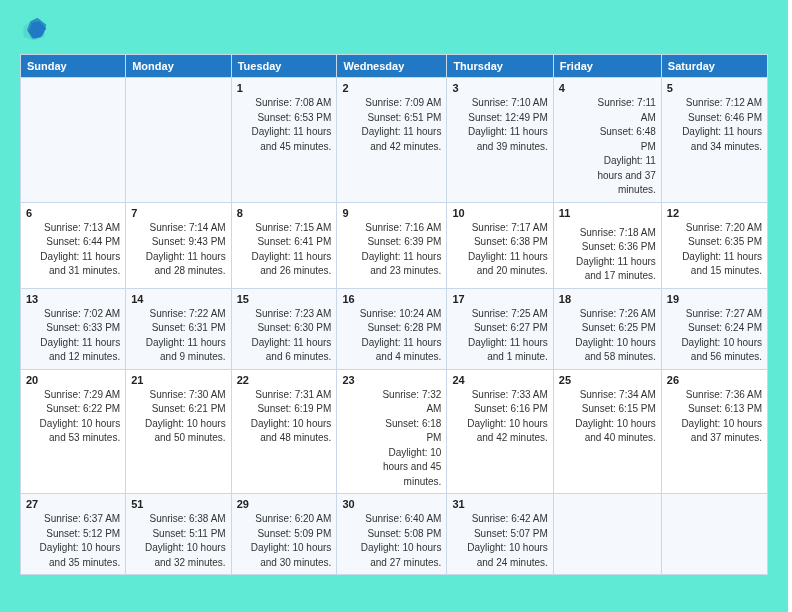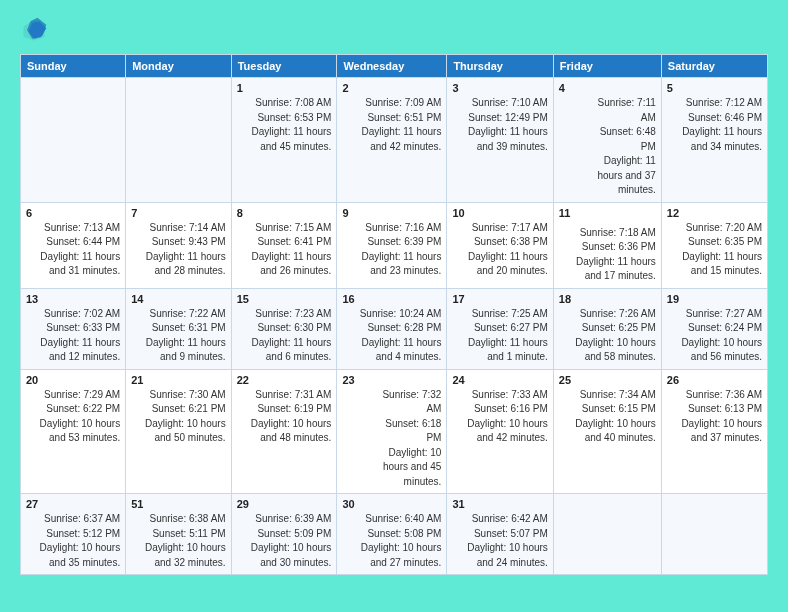--- a/index.html
+++ b/index.html
@@ -312,7 +312,7 @@
           </td>
           <td>
             <span class="day-num">29</span>
-            <div class="day-info" style="white-space: pre-line;">Sunrise: 6:39 AM
+            <div class="day-info" style="white-space: pre-line;">Sunrise: 6:20 AM
 Sunset: 5:09 PM
 Daylight: 10 hours and 30 minutes.</div>
           </td>

